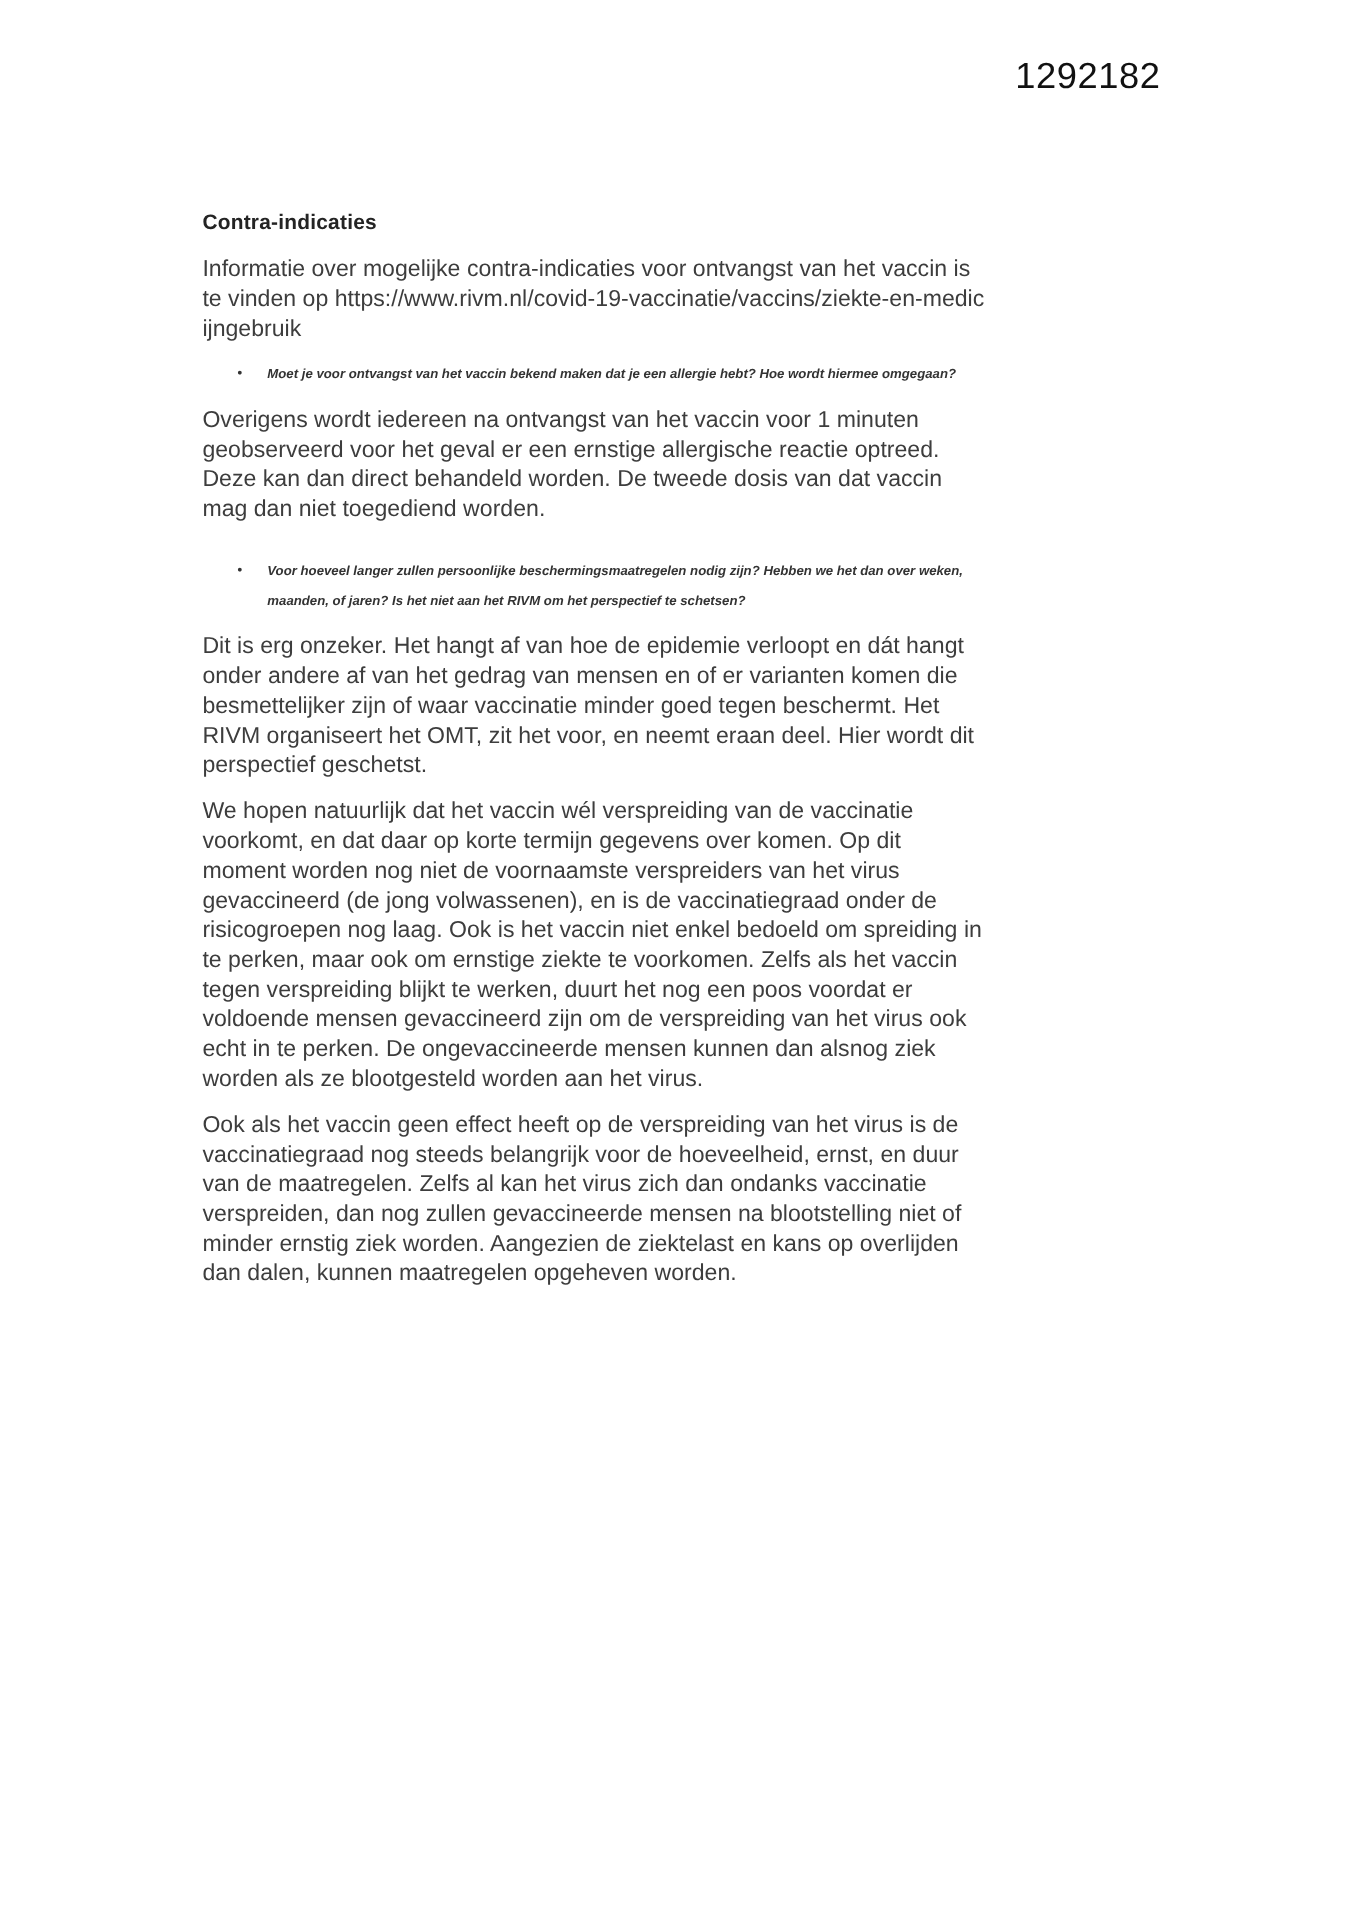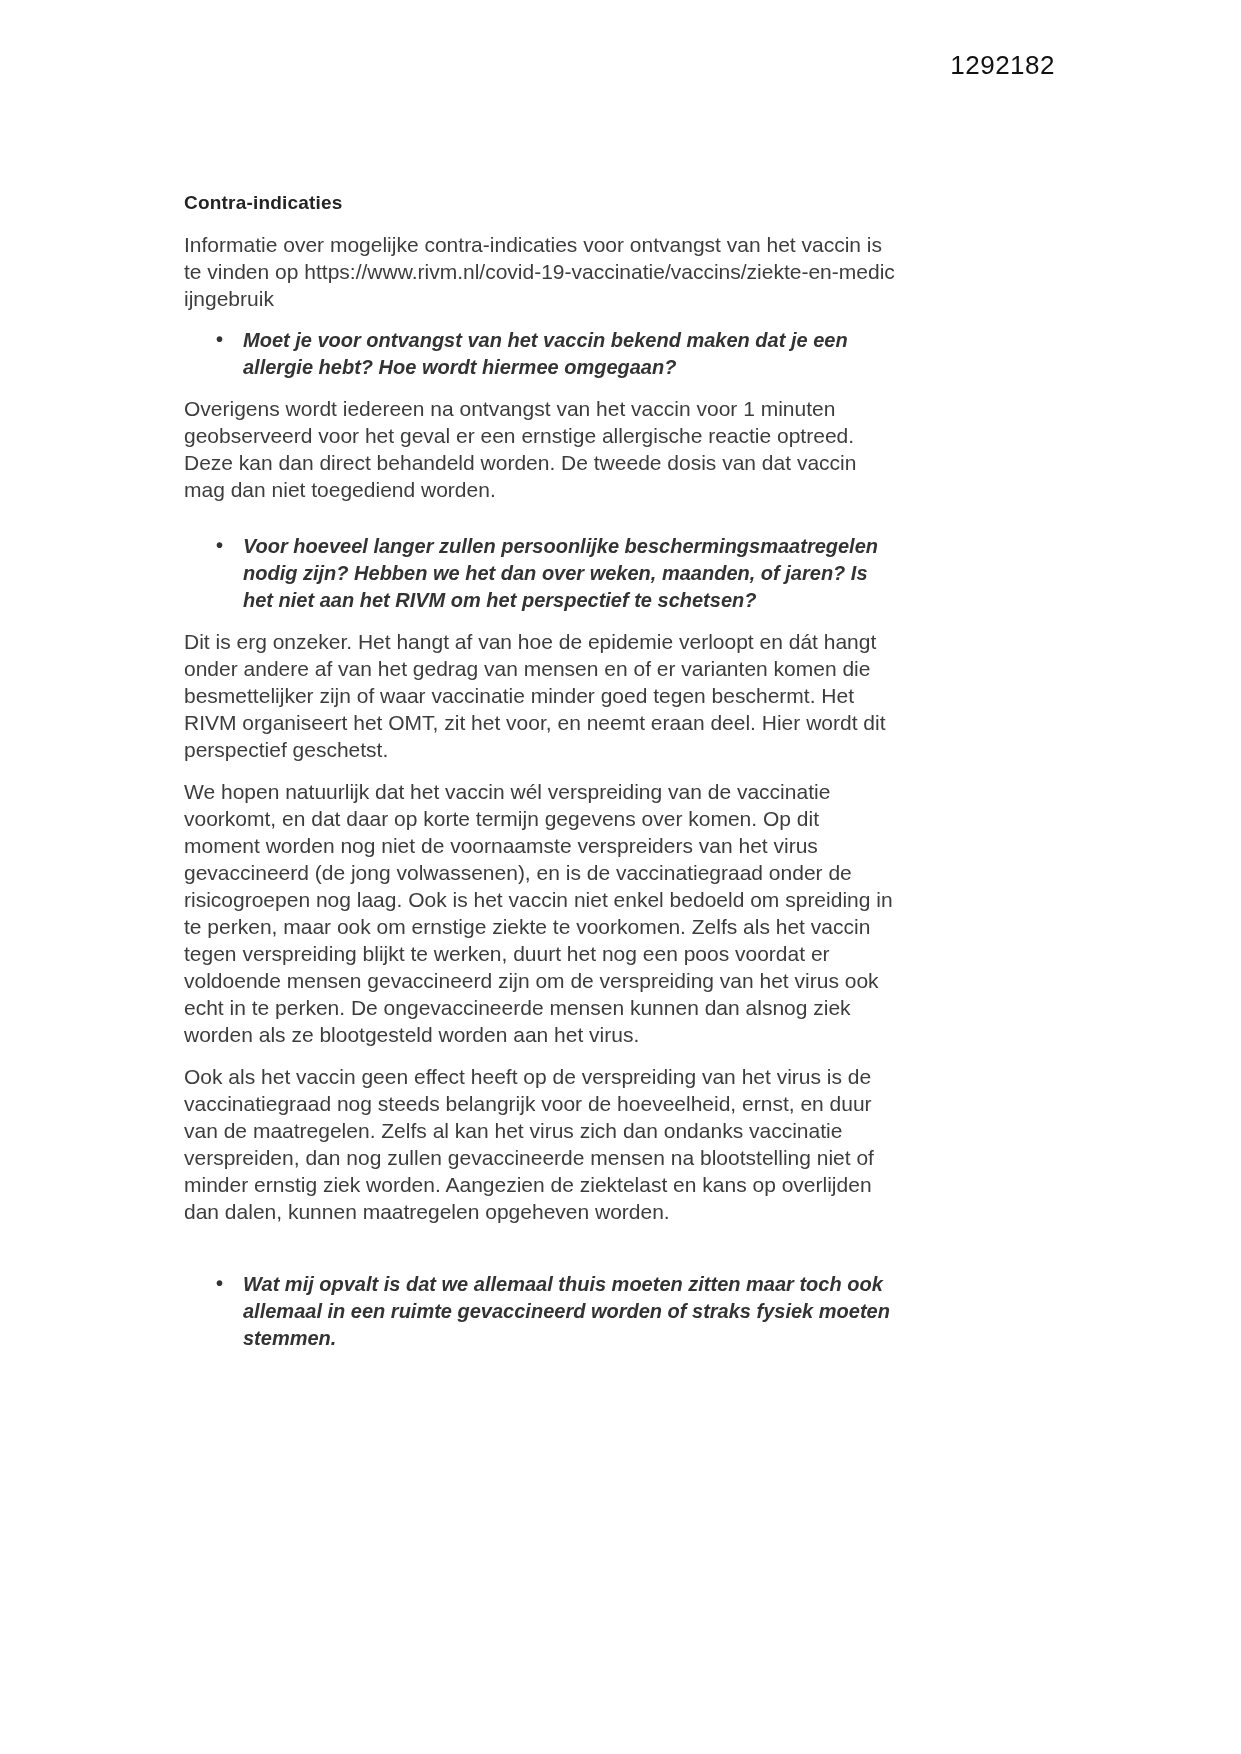--- a/index.html
+++ b/index.html
@@ -16,7 +16,7 @@
     position: absolute;
     top: 50px;
     right: 186px;
-    font-size: 26px;
+    font-size: 33px;
     color: #111111;
     letter-spacing: 0.5px;
   }

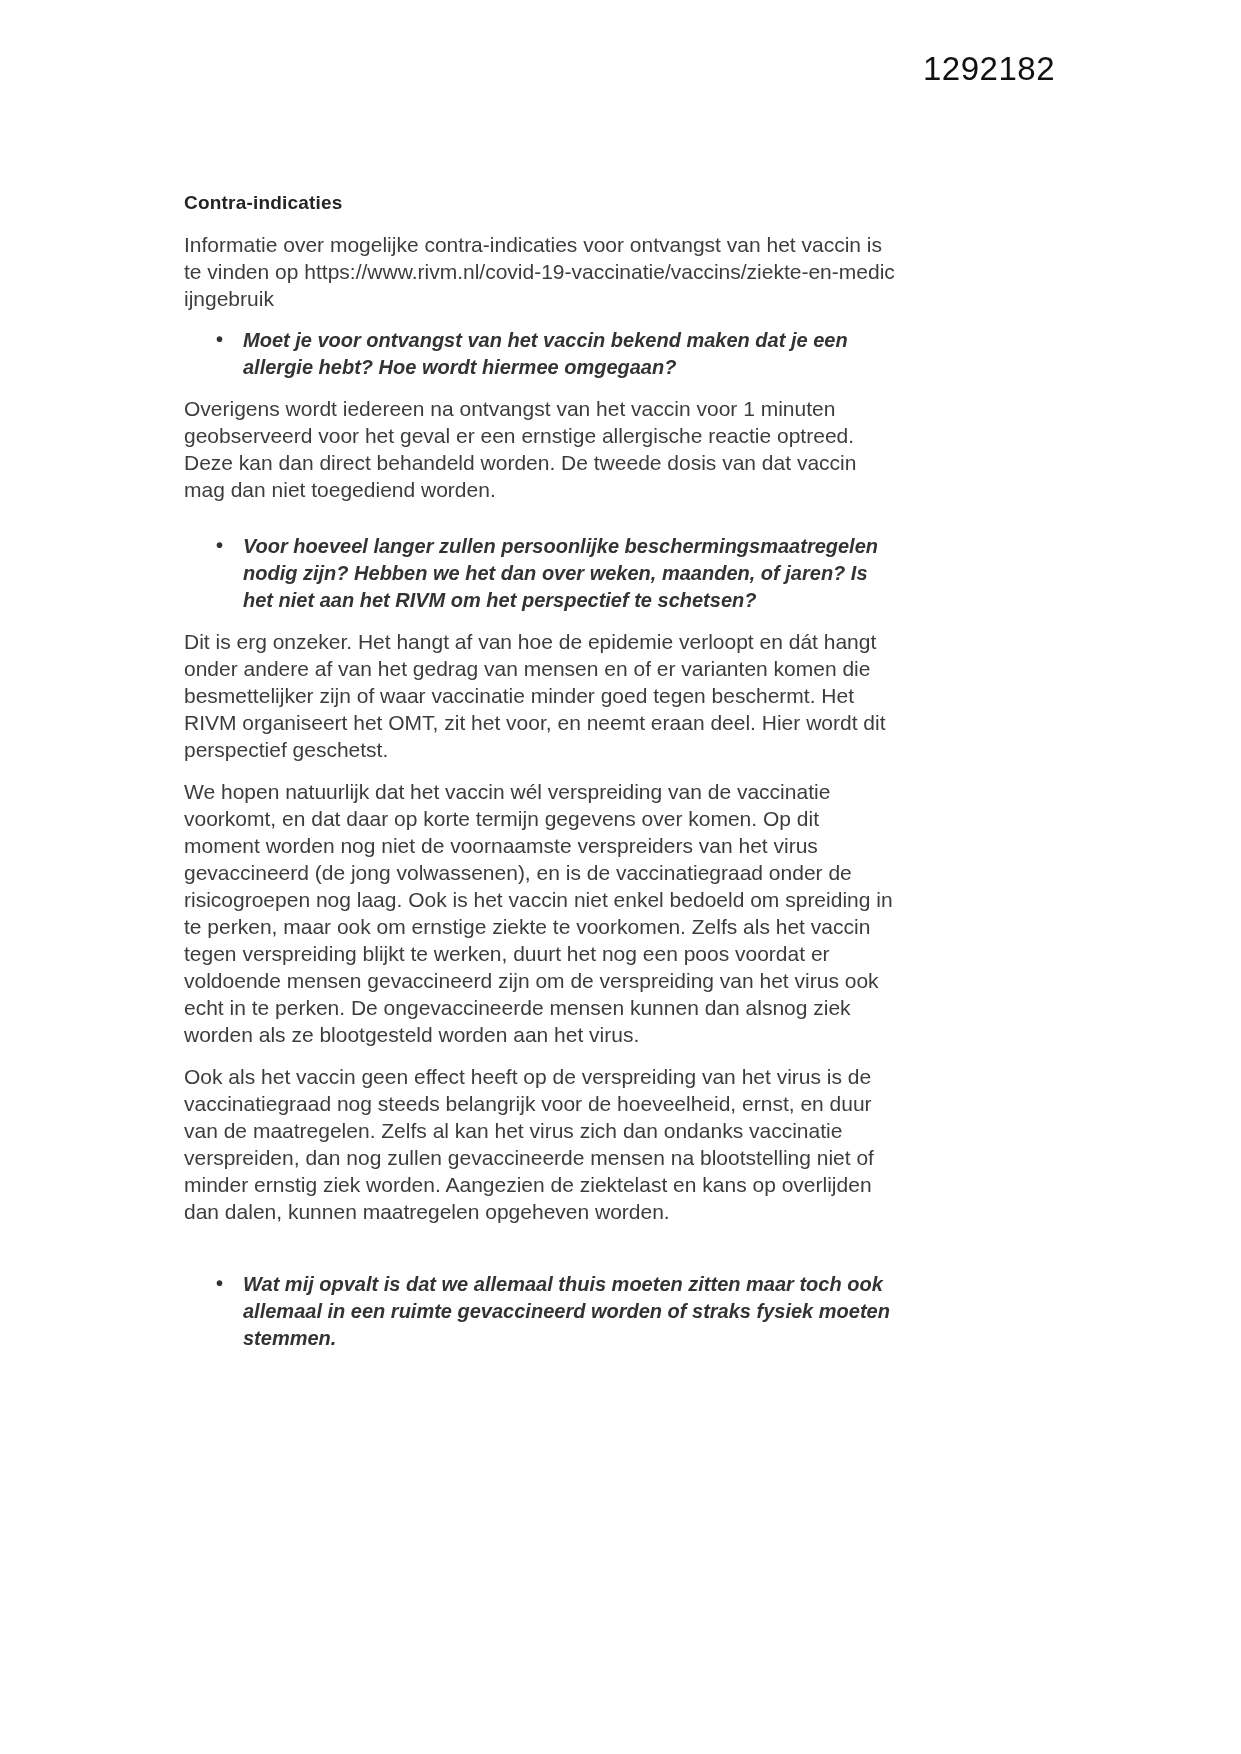--- a/index.html
+++ b/index.html
@@ -46,7 +46,7 @@
   .bullet {
     position: relative;
     padding-left: 59px;
-    font-size: 20px;
+    font-size: 12px;
     line-height: 27px;
     font-weight: 700;
     font-style: italic;

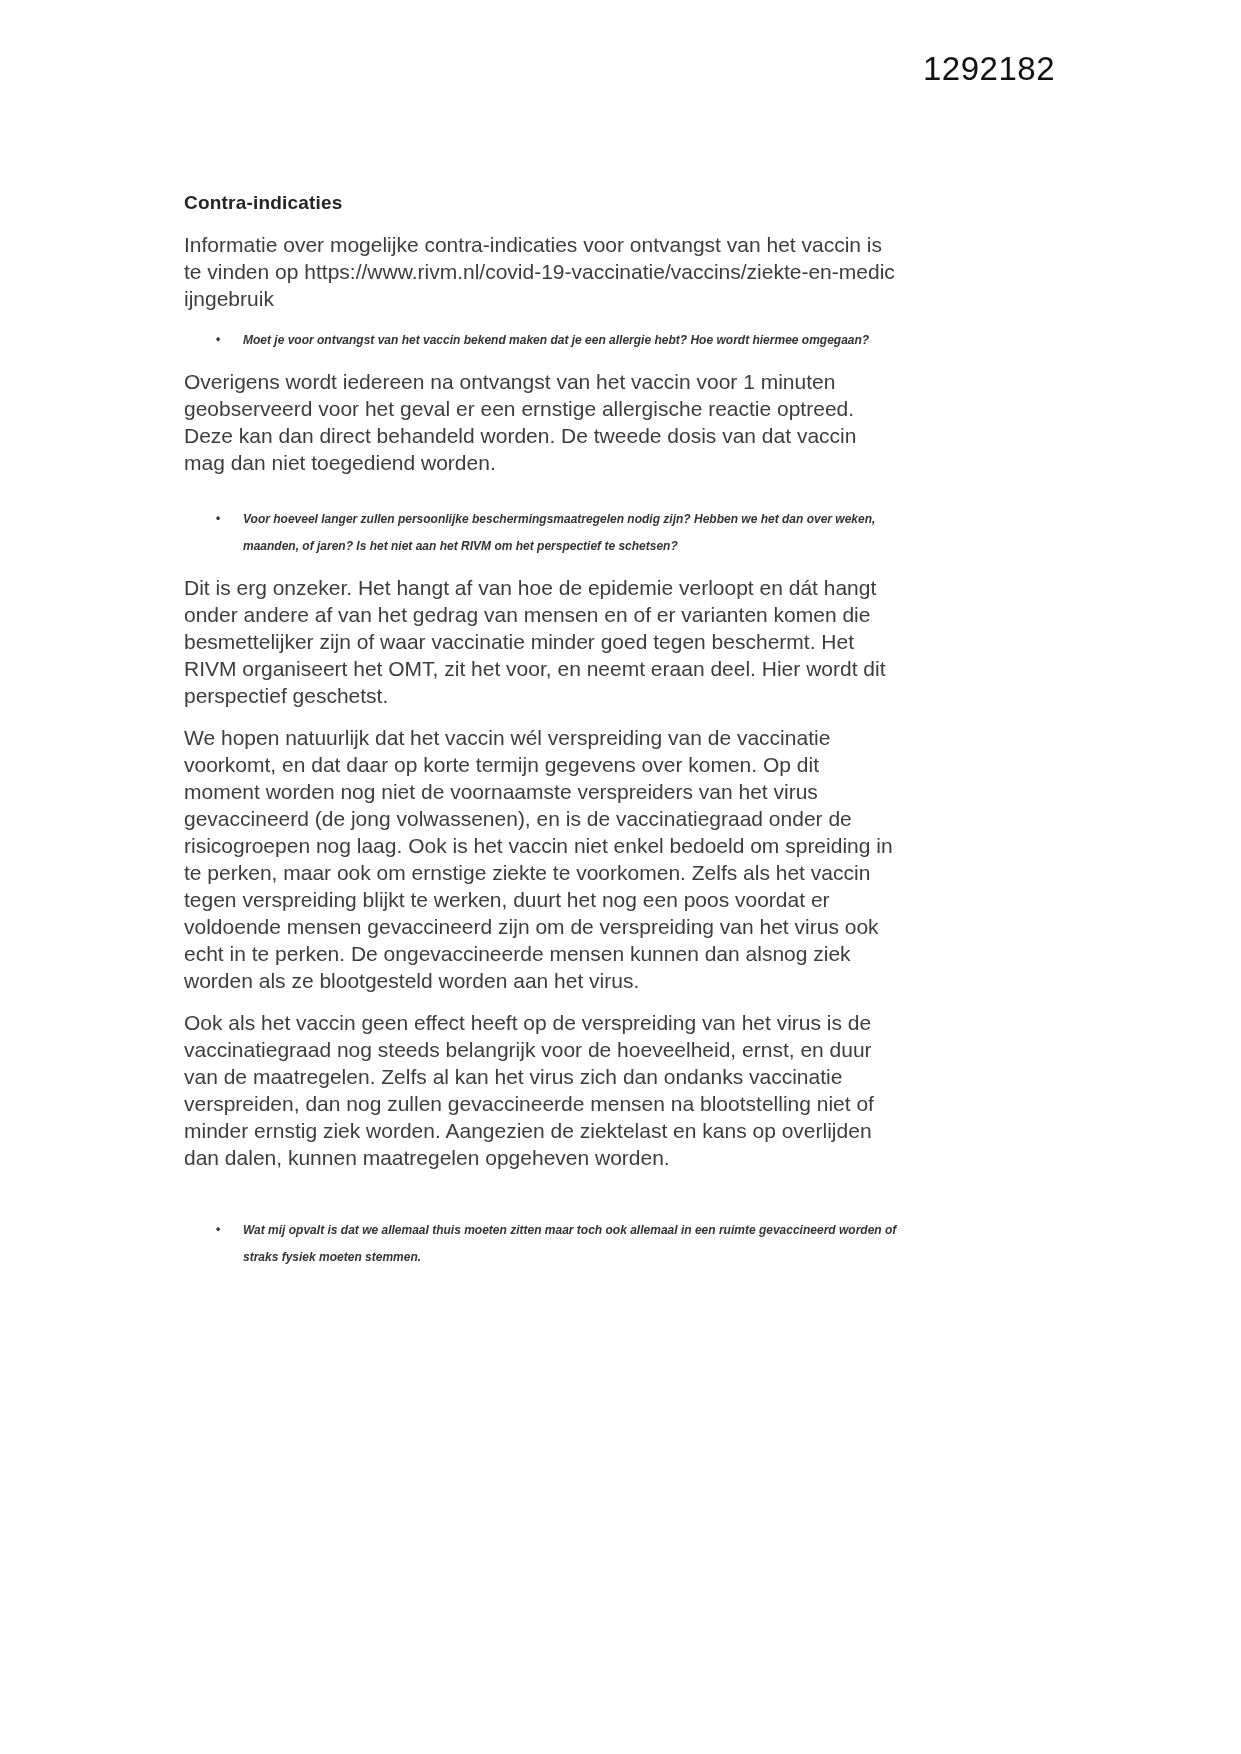--- a/index.html
+++ b/index.html
@@ -108,9 +108,6 @@
 
       <p class="para">Ook als het vaccin geen effect heeft op de verspreiding van het virus is de vaccinatiegraad nog steeds belangrijk voor de hoeveelheid, ernst, en duur van de maatregelen. Zelfs al kan het virus zich dan ondanks vaccinatie verspreiden, dan nog zullen gevaccineerde mensen na blootstelling niet of minder ernstig ziek worden. Aangezien de ziektelast en kans op overlijden dan dalen, kunnen maatregelen opgeheven worden.</p>
 
-      <ul class="bullet-list spaced-top">
-        <li class="bullet">Wat mij opvalt is dat we allemaal thuis moeten zitten maar toch ook allemaal in een ruimte gevaccineerd worden of straks fysiek moeten stemmen.</li>
-      </ul>
 
     </section>
 

